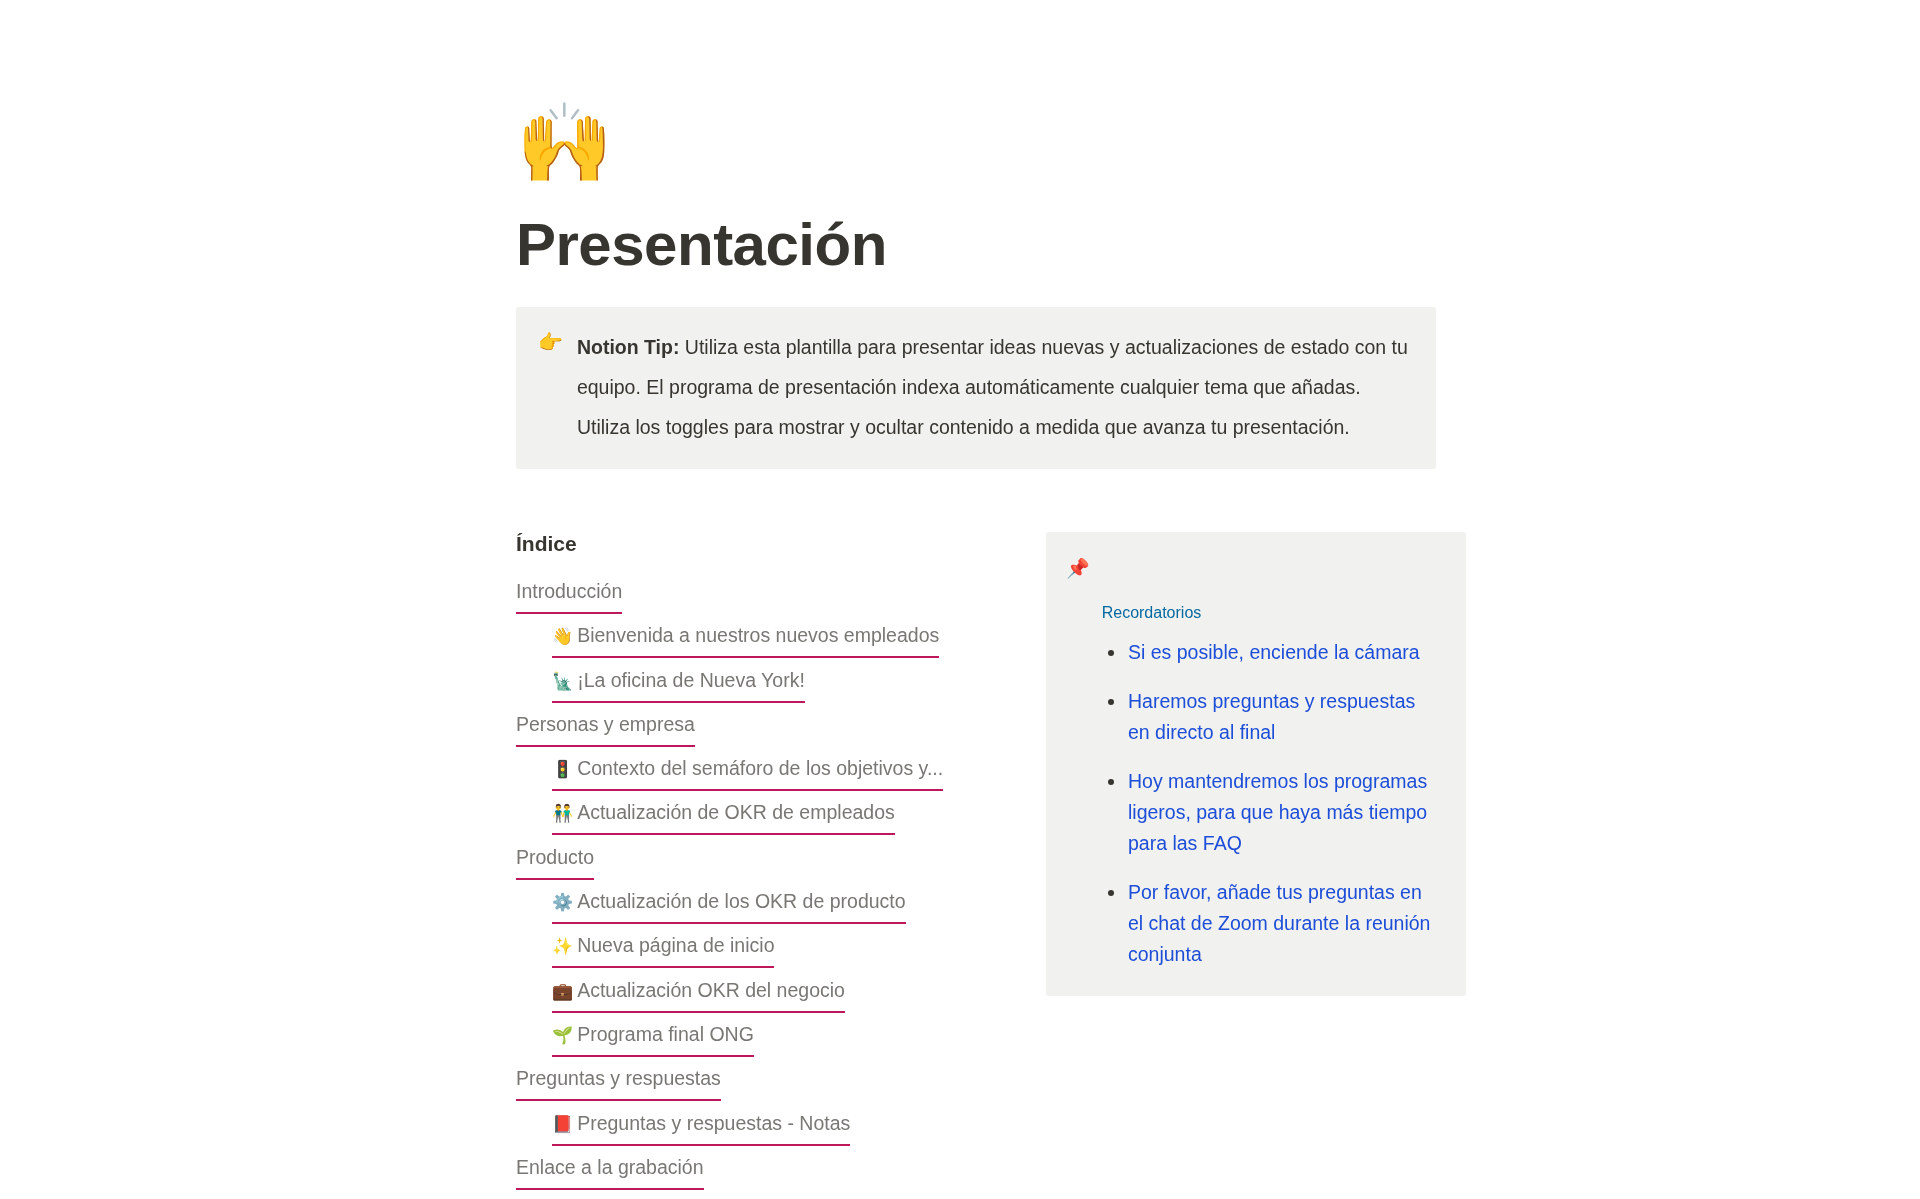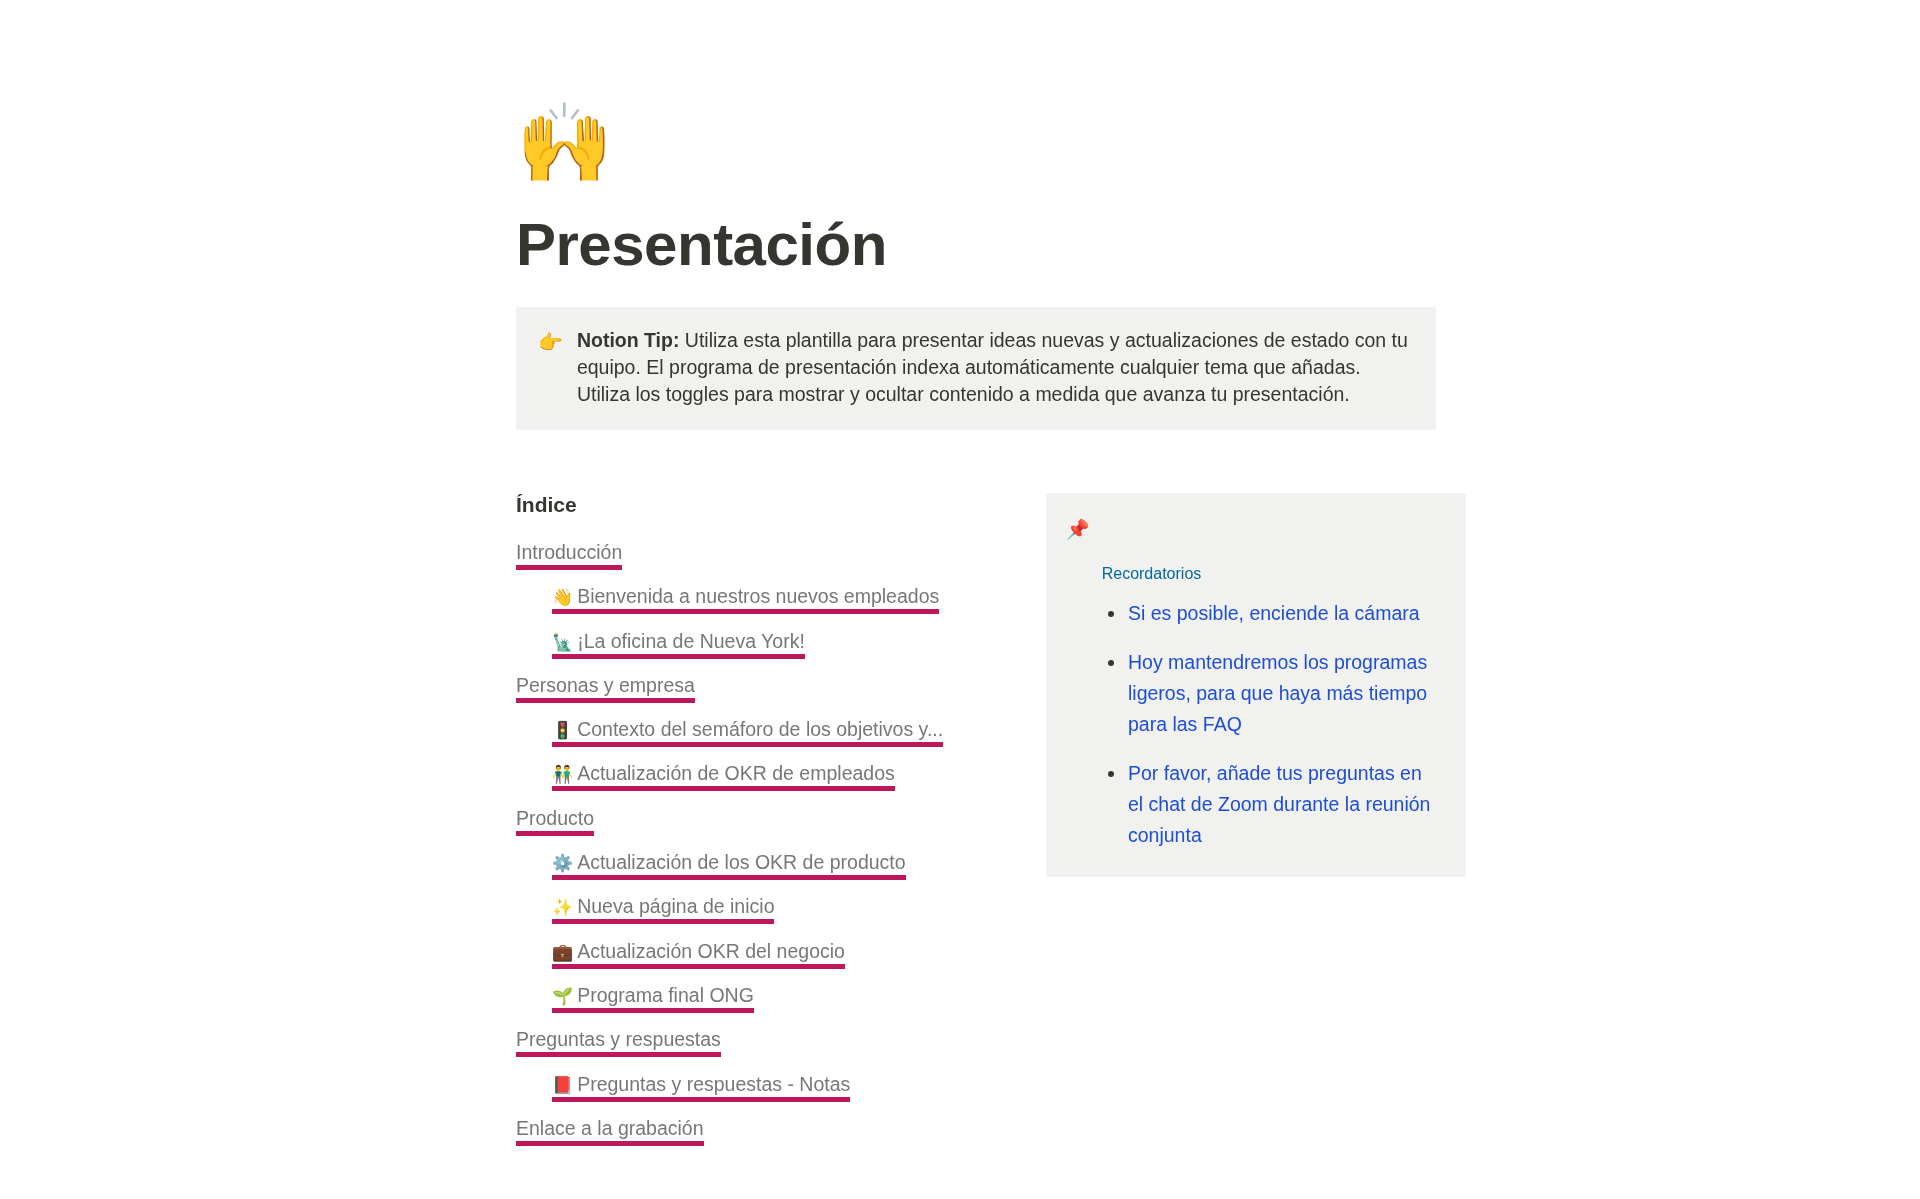--- a/index.html
+++ b/index.html
@@ -61,7 +61,7 @@
   }
   .callout-text {
     font-size: 19.5px;
-    line-height: 27px;
+    line-height: 40px;
     color: #37352f;
     flex: 1 1 auto;
   }

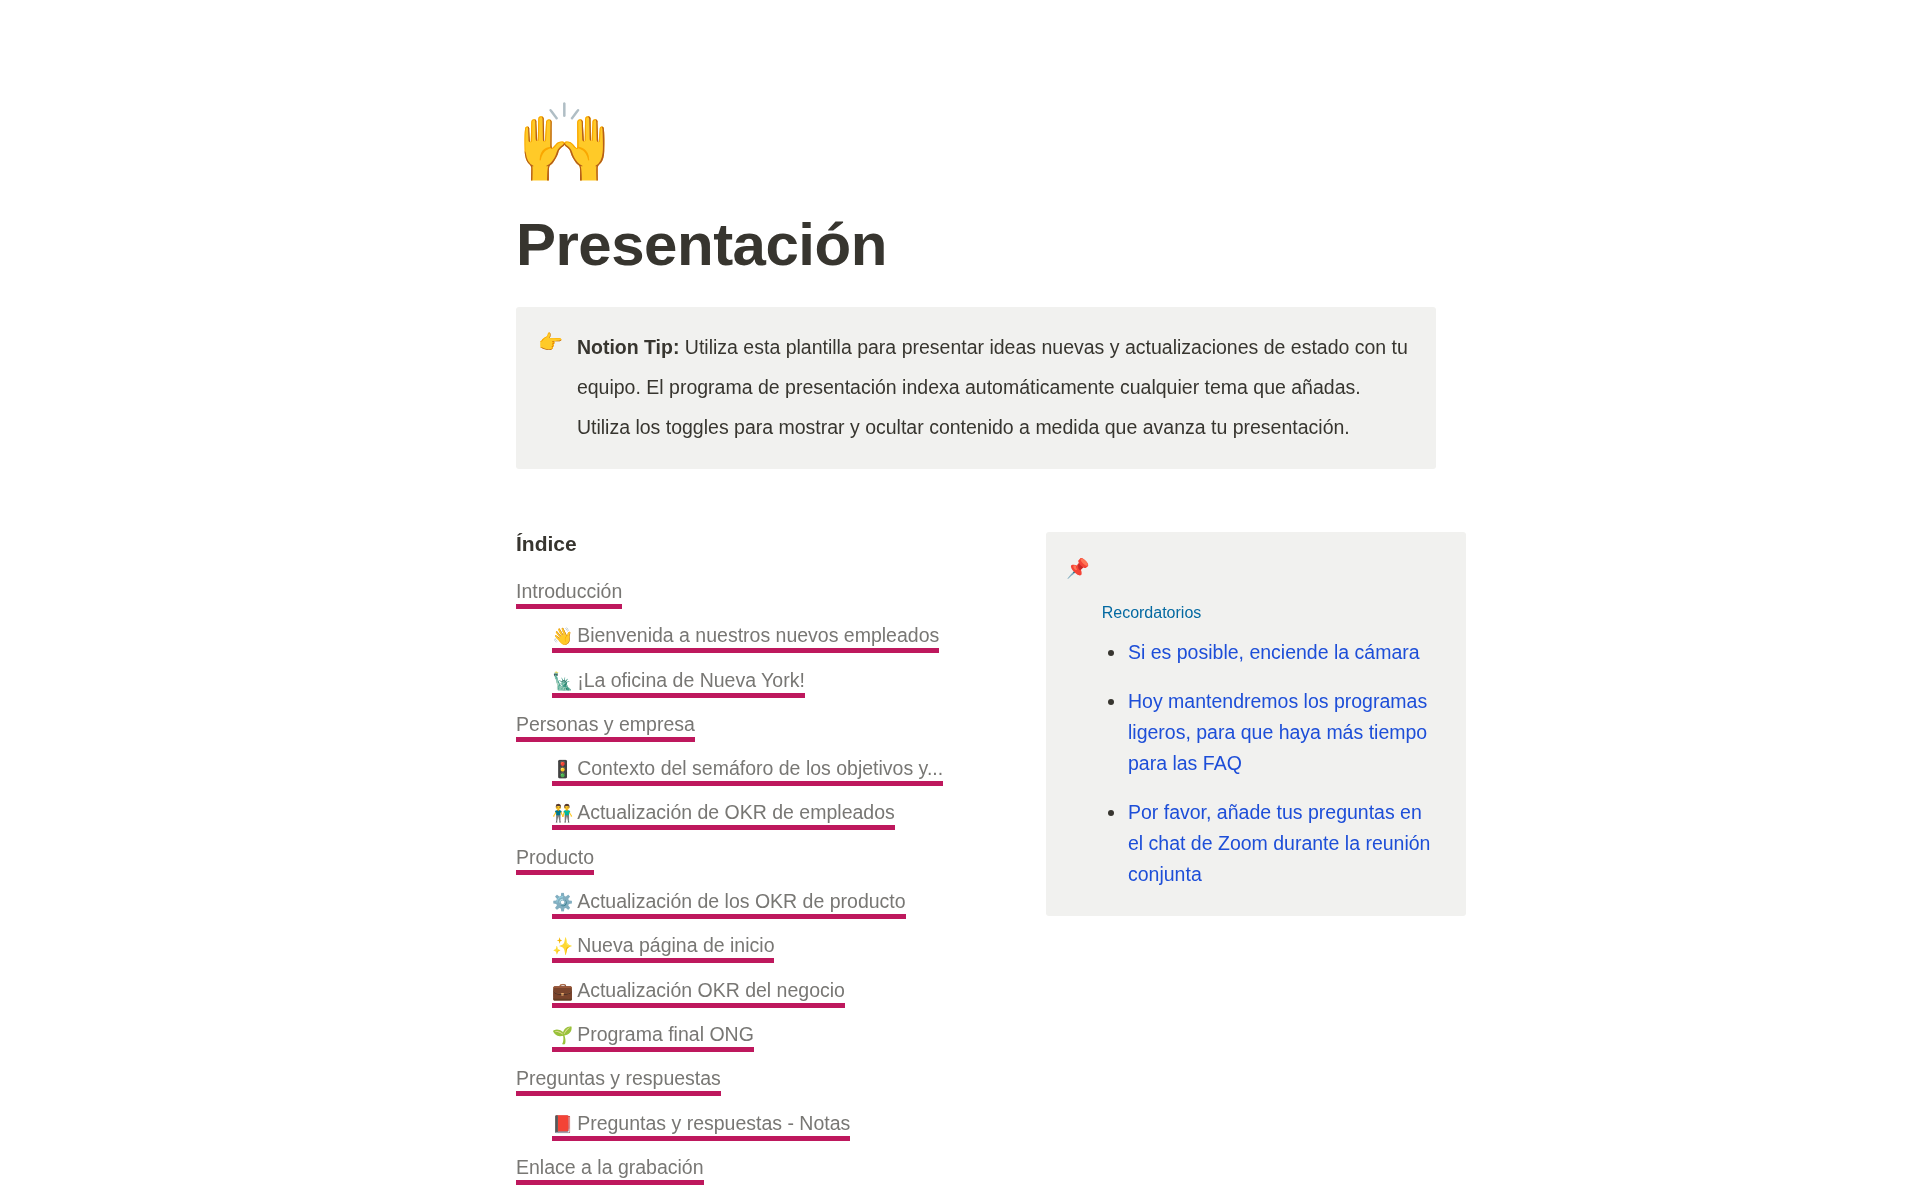--- a/index.html
+++ b/index.html
@@ -91,8 +91,8 @@
     font-size: 19.5px;
     color: #787774;
     text-decoration: none;
-    border-bottom: 5px solid #be185d;
-    padding-bottom: 2px;
+    border-bottom: 2px solid #be185d;
+    padding-bottom: 10px;
     display: inline;
     line-height: 1.4;
     cursor: pointer;

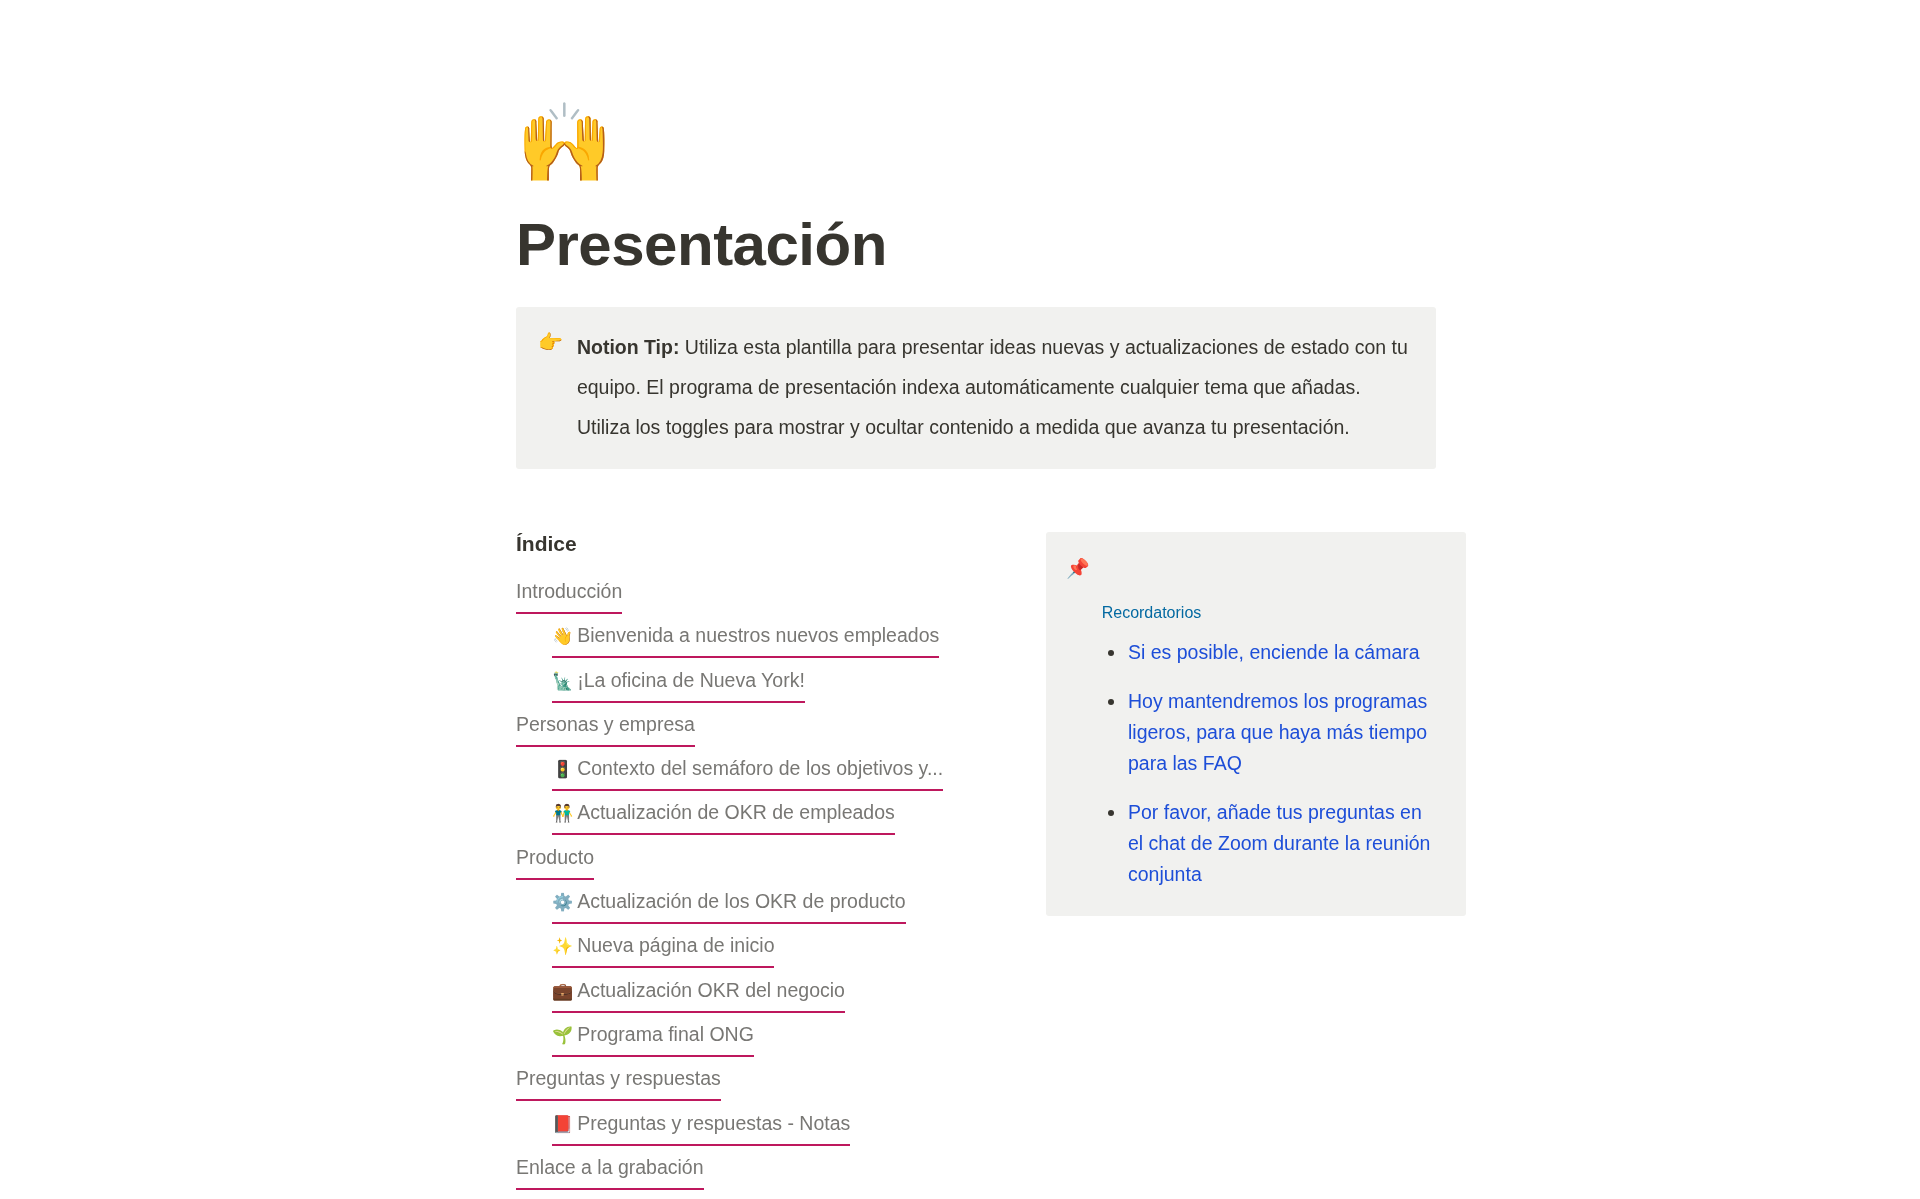--- a/index.html
+++ b/index.html
@@ -198,6 +198,7 @@
           </div>
           <ul class="rem-list">
               <li class="rem-item">Si es posible, enciende la cámara</li>
+              <li class="rem-item">Haremos preguntas y respuestas en directo al final</li>
               <li class="rem-item">Hoy mantendremos los programas ligeros, para que haya más tiempo para las FAQ</li>
               <li class="rem-item">Por favor, añade tus preguntas en el chat de Zoom durante la reunión conjunta</li>
             </ul>

